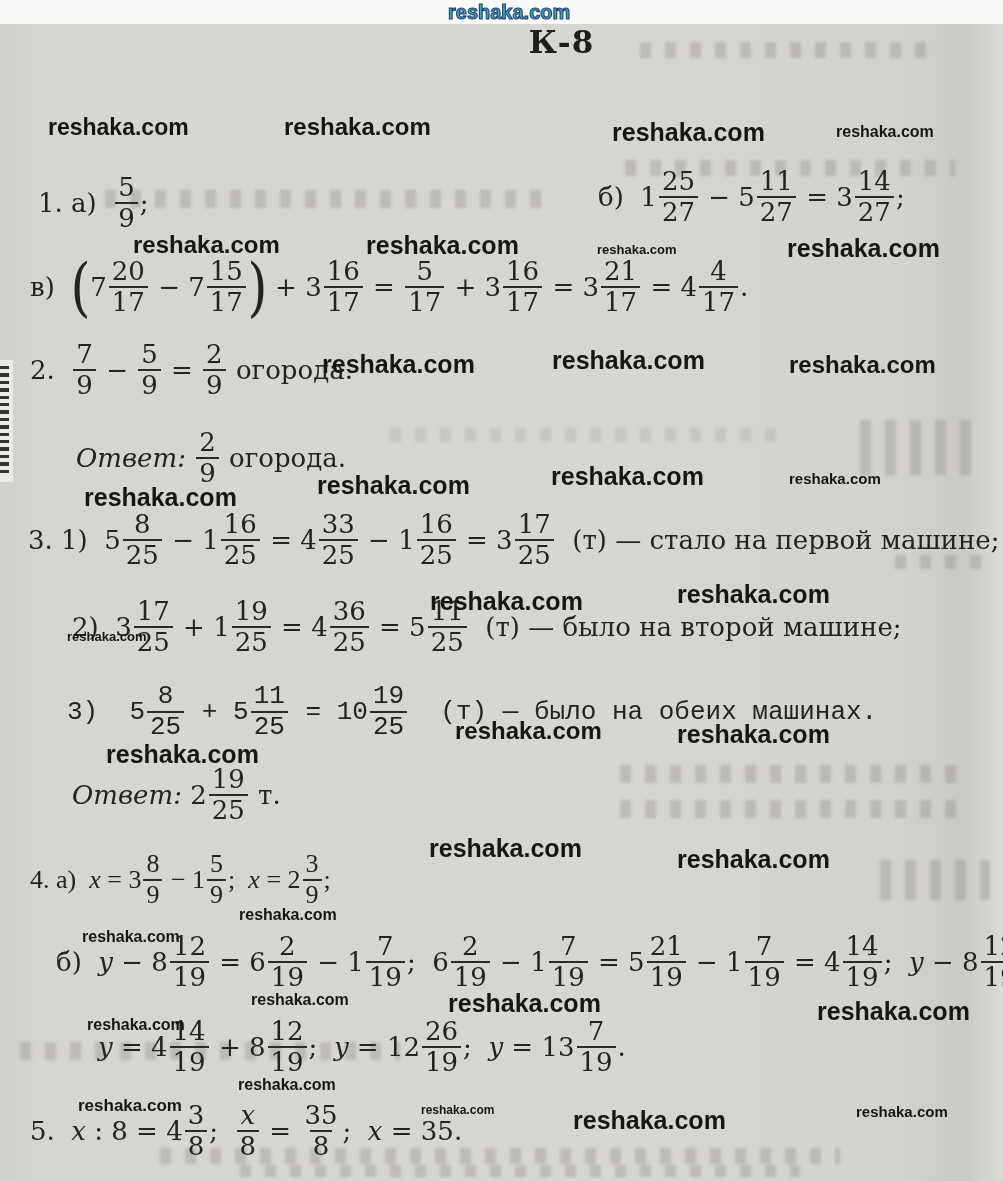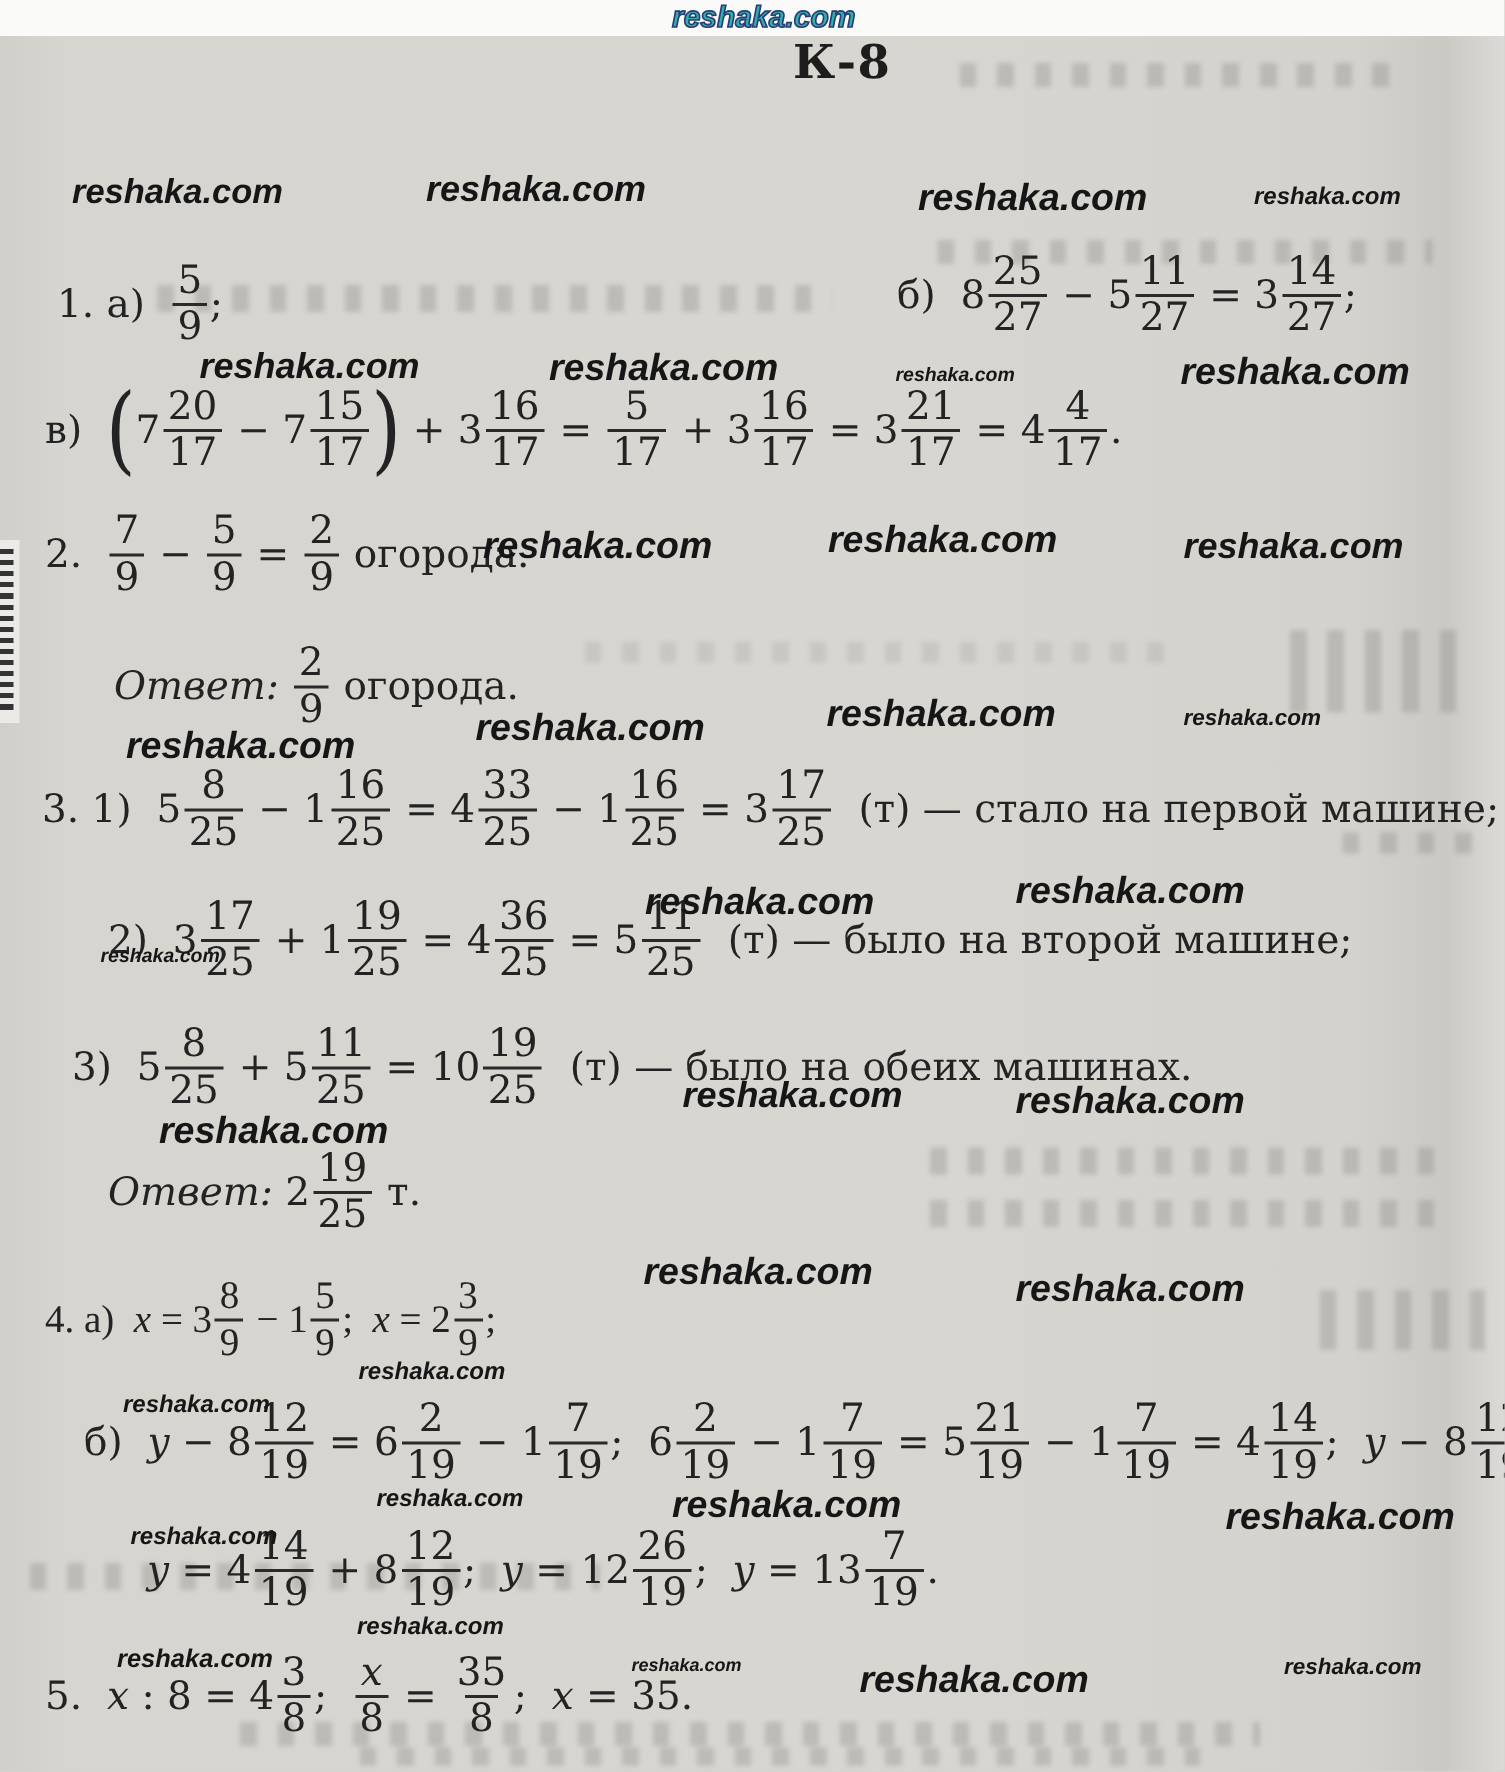--- a/index.html
+++ b/index.html
@@ -44,7 +44,7 @@
   .bigp{font-size:64px;line-height:0;font-weight:normal;transform:scaleX(.8);margin:0 -3px;}
   .wm-layer{position:absolute;inset:0;pointer-events:none;}
   .wm{position:absolute;font-family:"Liberation Sans",sans-serif;font-weight:bold;
-    color:#161616;white-space:nowrap;letter-spacing:0;font-style:italic;}
+    color:#161616;white-space:nowrap;letter-spacing:0;}
   .wm-teal{color:#2fb0a8;-webkit-text-stroke:1.1px #2b3a78;}
   .bleed{position:absolute;filter:blur(1.6px);opacity:.45;
     background:repeating-linear-gradient(90deg,rgba(118,116,110,.6) 0 11px,rgba(0,0,0,0) 11px 25px);}

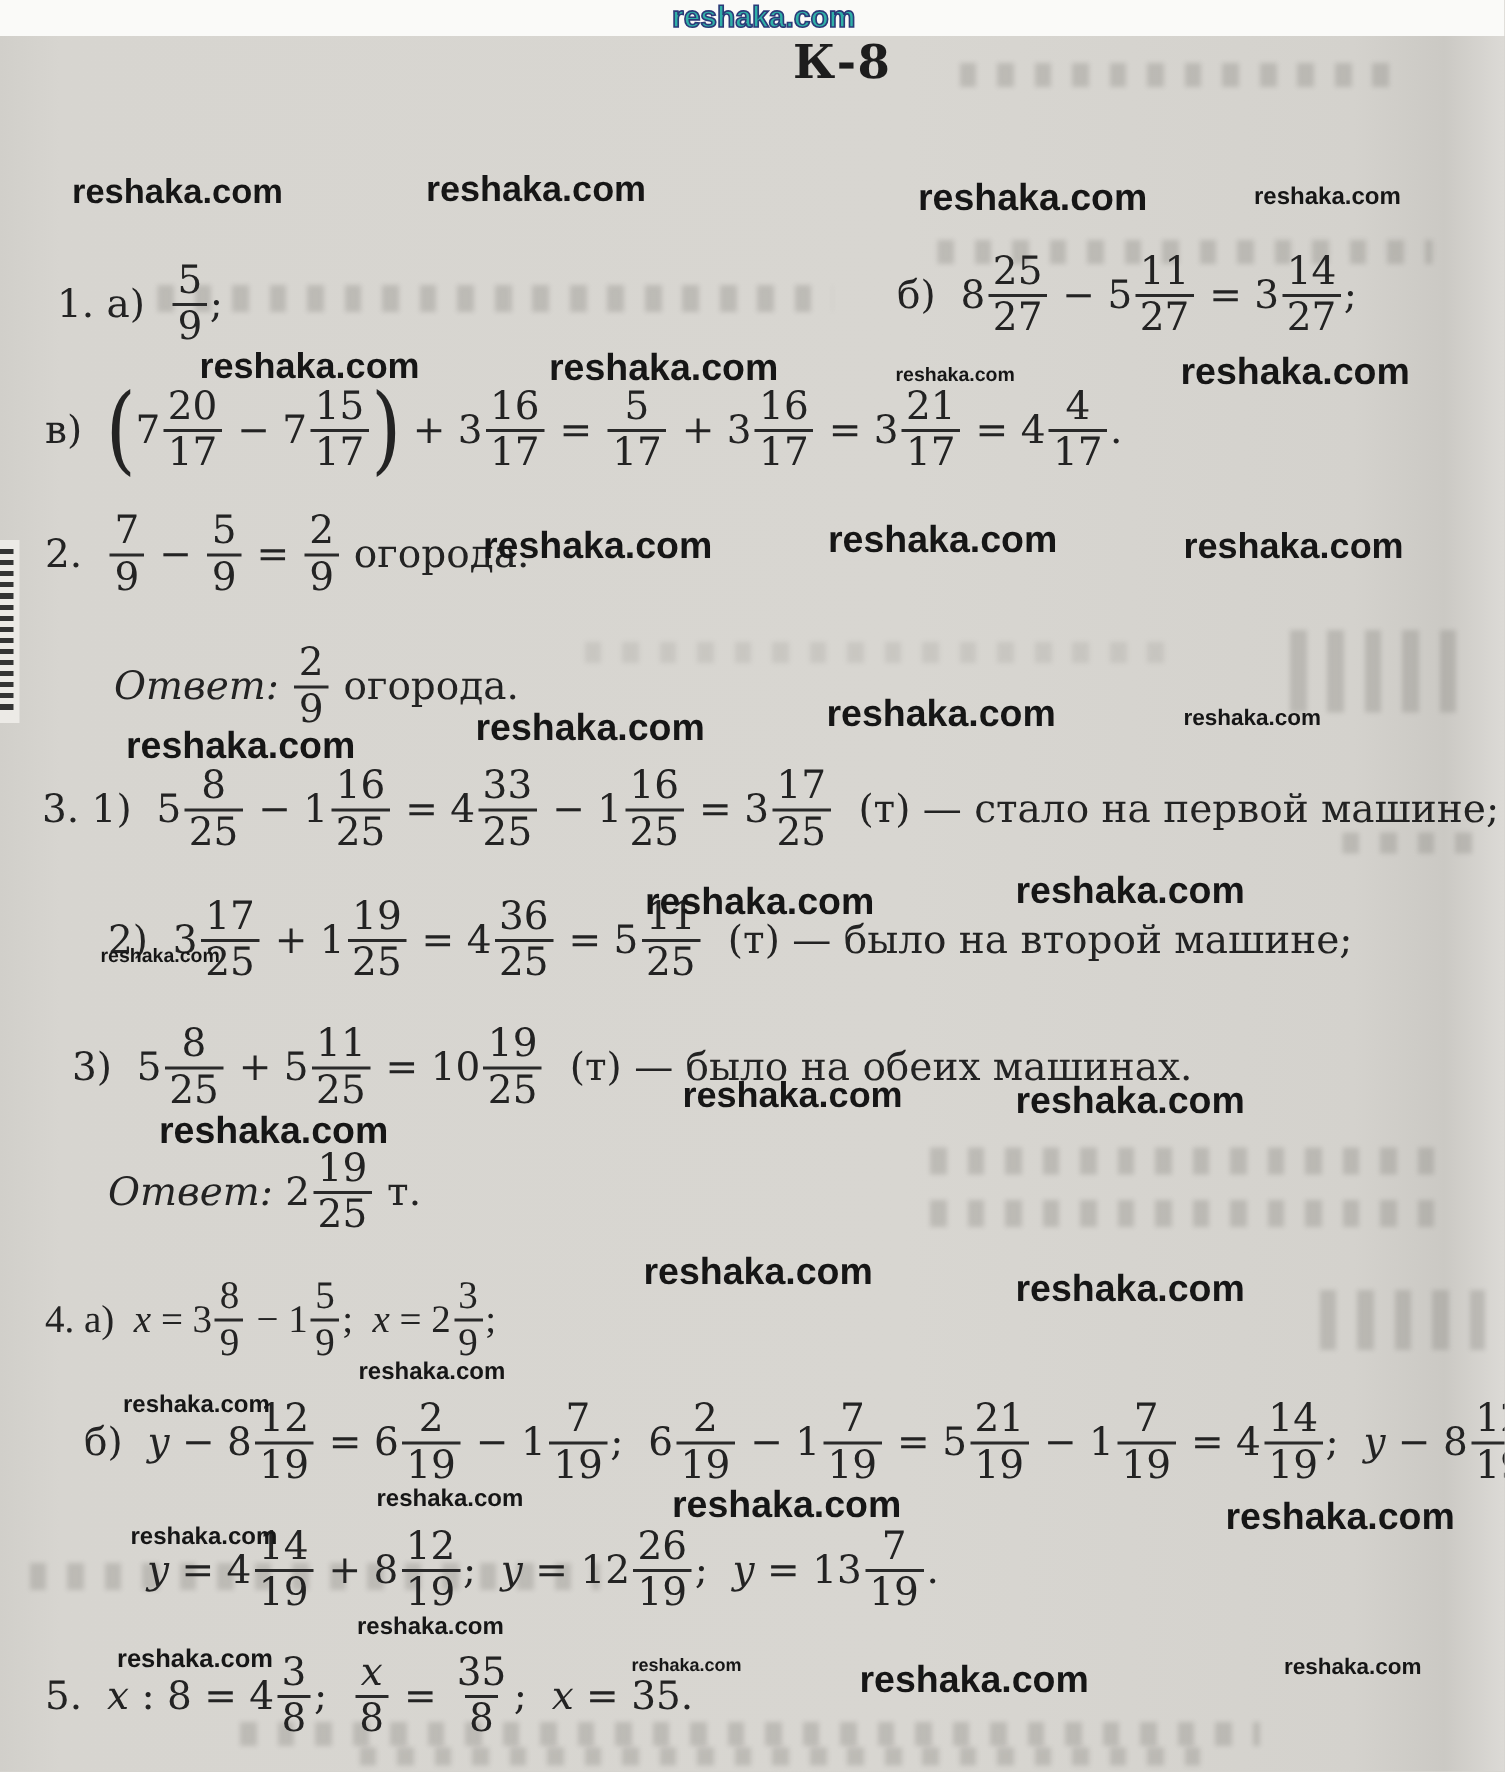--- a/index.html
+++ b/index.html
@@ -73,7 +73,7 @@
   <div class="heading heading-k8">К-8</div>
 
   <div class="mline l-1a"><span class="txt">1. а)  </span><span class="frac"><span class="num">5</span><span class="den">9</span></span><span class="txt">;</span></div>
-  <div class="mline l-1b"><span class="txt">б)  8</span><span class="frac"><span class="num">25</span><span class="den">27</span></span><span class="txt"> − 5</span><span class="frac"><span class="num">11</span><span class="den">27</span></span><span class="txt"> = 3</span><span class="frac"><span class="num">14</span><span class="den">27</span></span><span class="txt">;</span></div>
+  <div class="mline l-1b"><span class="txt">б)  1</span><span class="frac"><span class="num">25</span><span class="den">27</span></span><span class="txt"> − 5</span><span class="frac"><span class="num">11</span><span class="den">27</span></span><span class="txt"> = 3</span><span class="frac"><span class="num">14</span><span class="den">27</span></span><span class="txt">;</span></div>
   <div class="mline l-1v"><span class="txt">в)  </span><span class="txt bigp">(</span><span class="txt">7</span><span class="frac"><span class="num">20</span><span class="den">17</span></span><span class="txt"> − 7</span><span class="frac"><span class="num">15</span><span class="den">17</span></span><span class="txt bigp">)</span><span class="txt"> + 3</span><span class="frac"><span class="num">16</span><span class="den">17</span></span><span class="txt"> = </span><span class="frac"><span class="num">5</span><span class="den">17</span></span><span class="txt"> + 3</span><span class="frac"><span class="num">16</span><span class="den">17</span></span><span class="txt"> = 3</span><span class="frac"><span class="num">21</span><span class="den">17</span></span><span class="txt"> = 4</span><span class="frac"><span class="num">4</span><span class="den">17</span></span><span class="txt">.</span></div>
   <div class="mline l-2"><span class="txt">2.  </span><span class="frac"><span class="num">7</span><span class="den">9</span></span><span class="txt"> − </span><span class="frac"><span class="num">5</span><span class="den">9</span></span><span class="txt"> = </span><span class="frac"><span class="num">2</span><span class="den">9</span></span><span class="txt"> огорода.</span></div>
   <div class="mline l-2ans"><span class="txt it bold">Ответ: </span><span class="frac"><span class="num">2</span><span class="den">9</span></span><span class="txt"> огорода.</span></div>

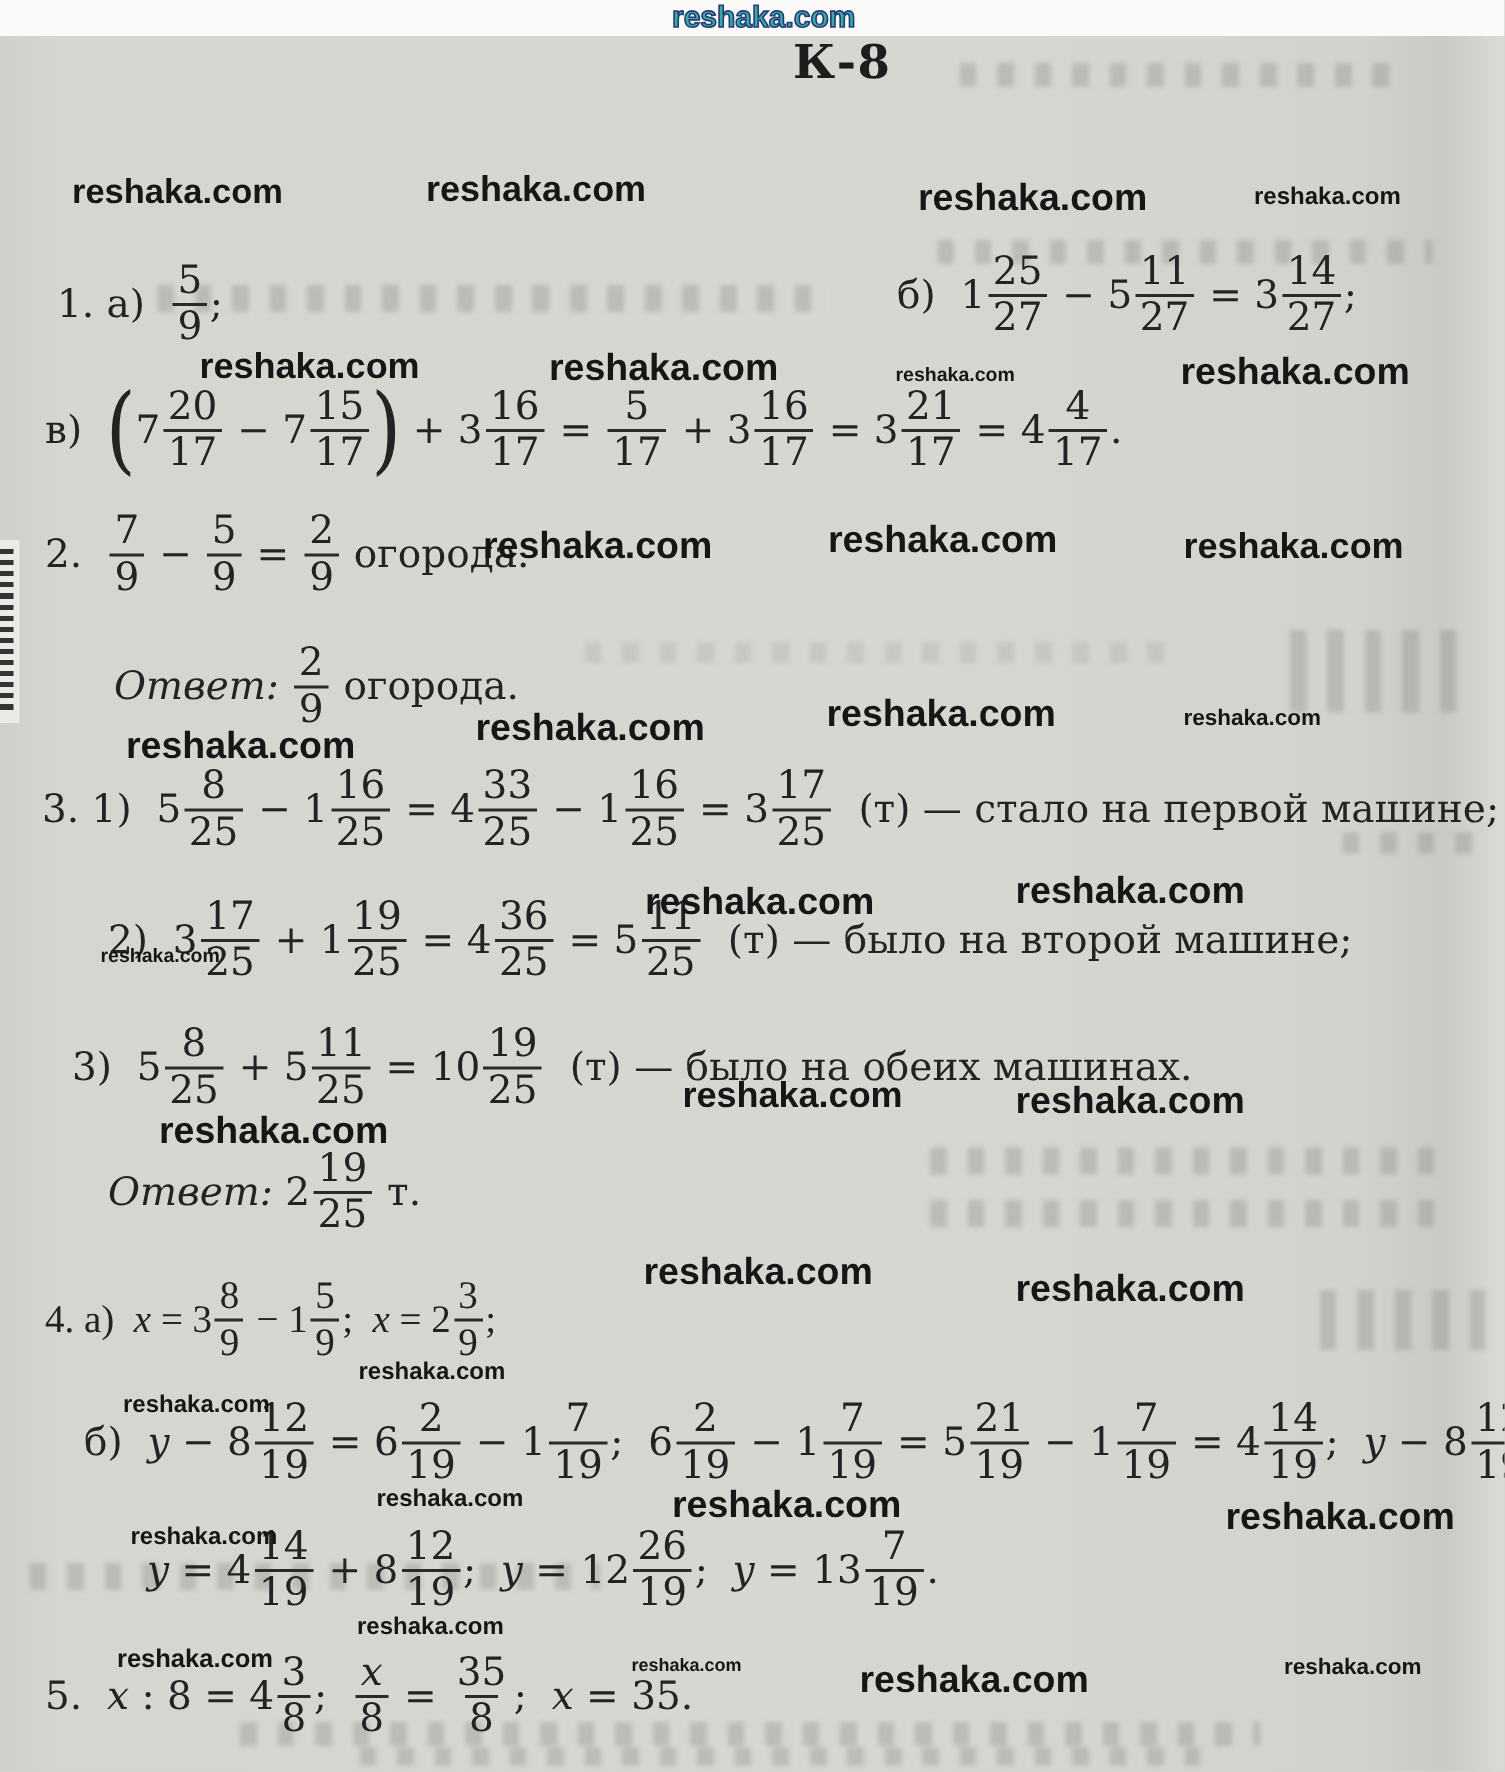--- a/index.html
+++ b/index.html
@@ -29,7 +29,7 @@
   .l-2ans{left:76px;top:423px;}
   .l-31{left:28px;top:505px;}
   .l-32{left:72px;top:592px;}
-  .l-33{left:48px;top:677px;}
+  .l-33{left:67px;top:677px;font-family:Liberation Mono, monospace;}
   .l-3ans{left:72px;top:760px;}
   .l-4a{left:30px;top:845px;font-family:Liberation Serif, serif;}
   .l-4b{left:56px;top:927px;}

